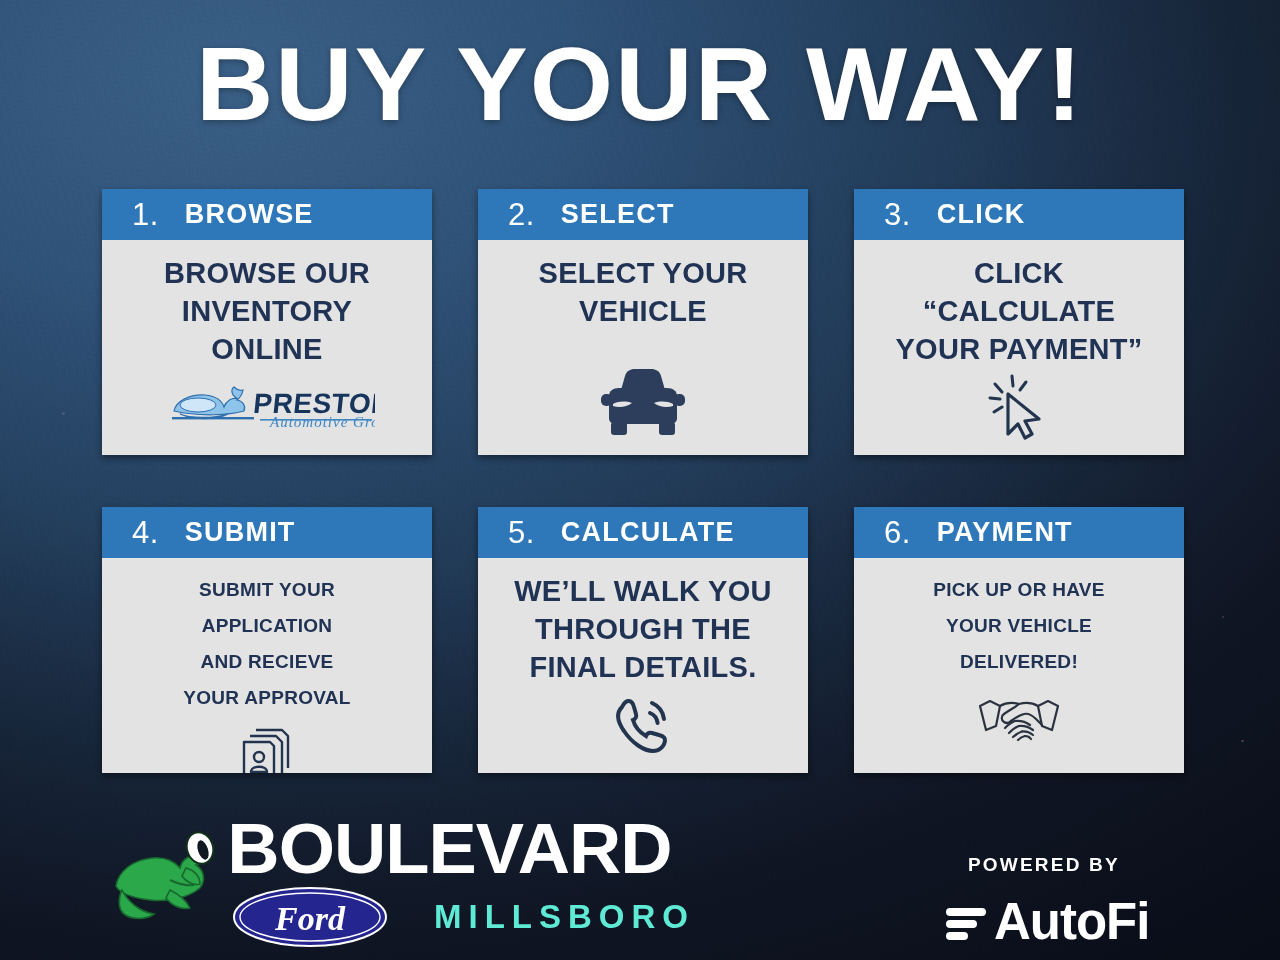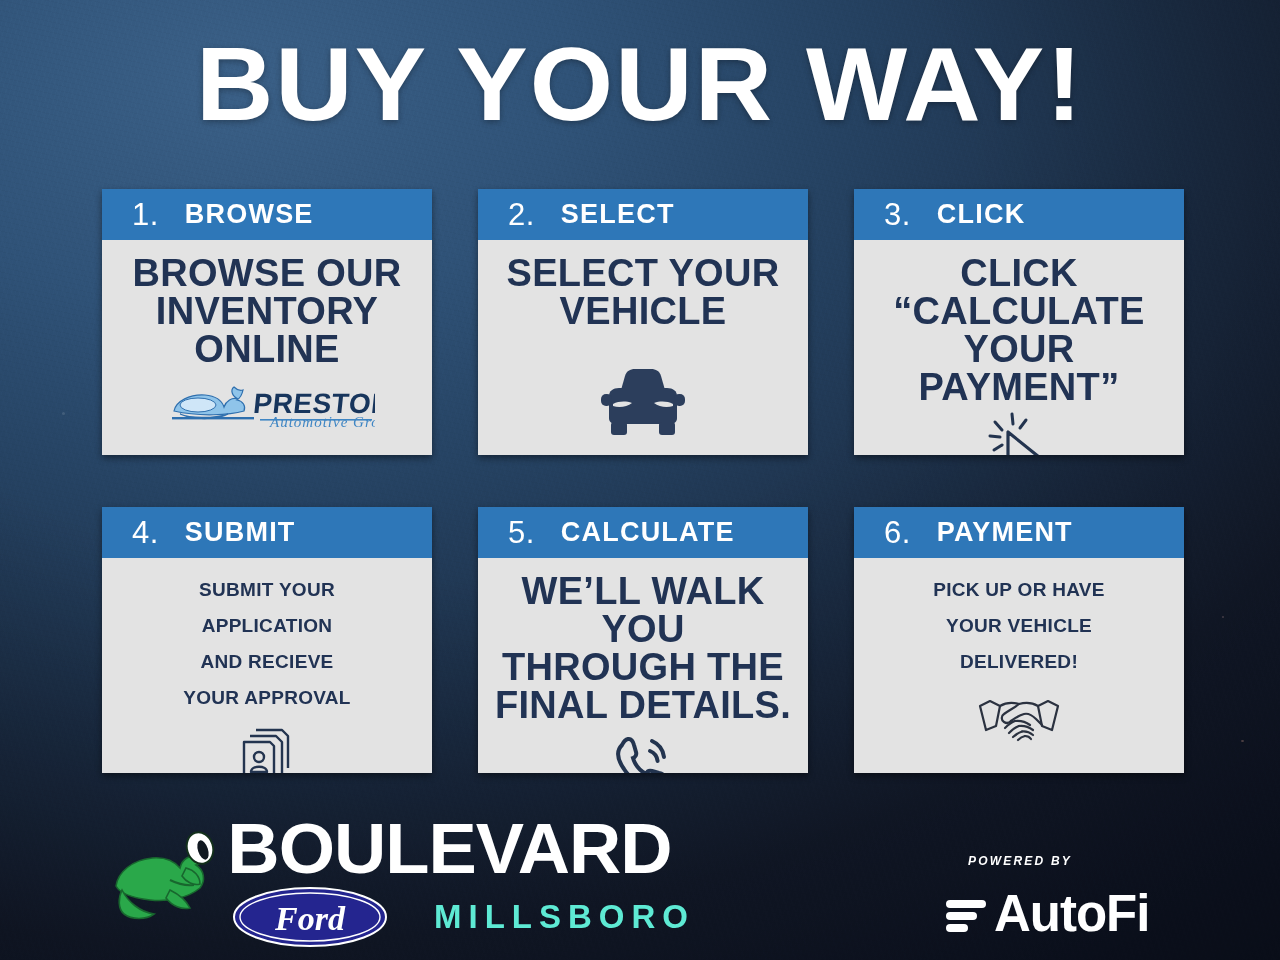--- a/index.html
+++ b/index.html
@@ -100,7 +100,7 @@
   .card-text {
     color:#213354;
     font-weight:bold;
-    font-size:38px;
+    font-size:29px;
     line-height:38px;
     text-align:center;
     letter-spacing:.3px;

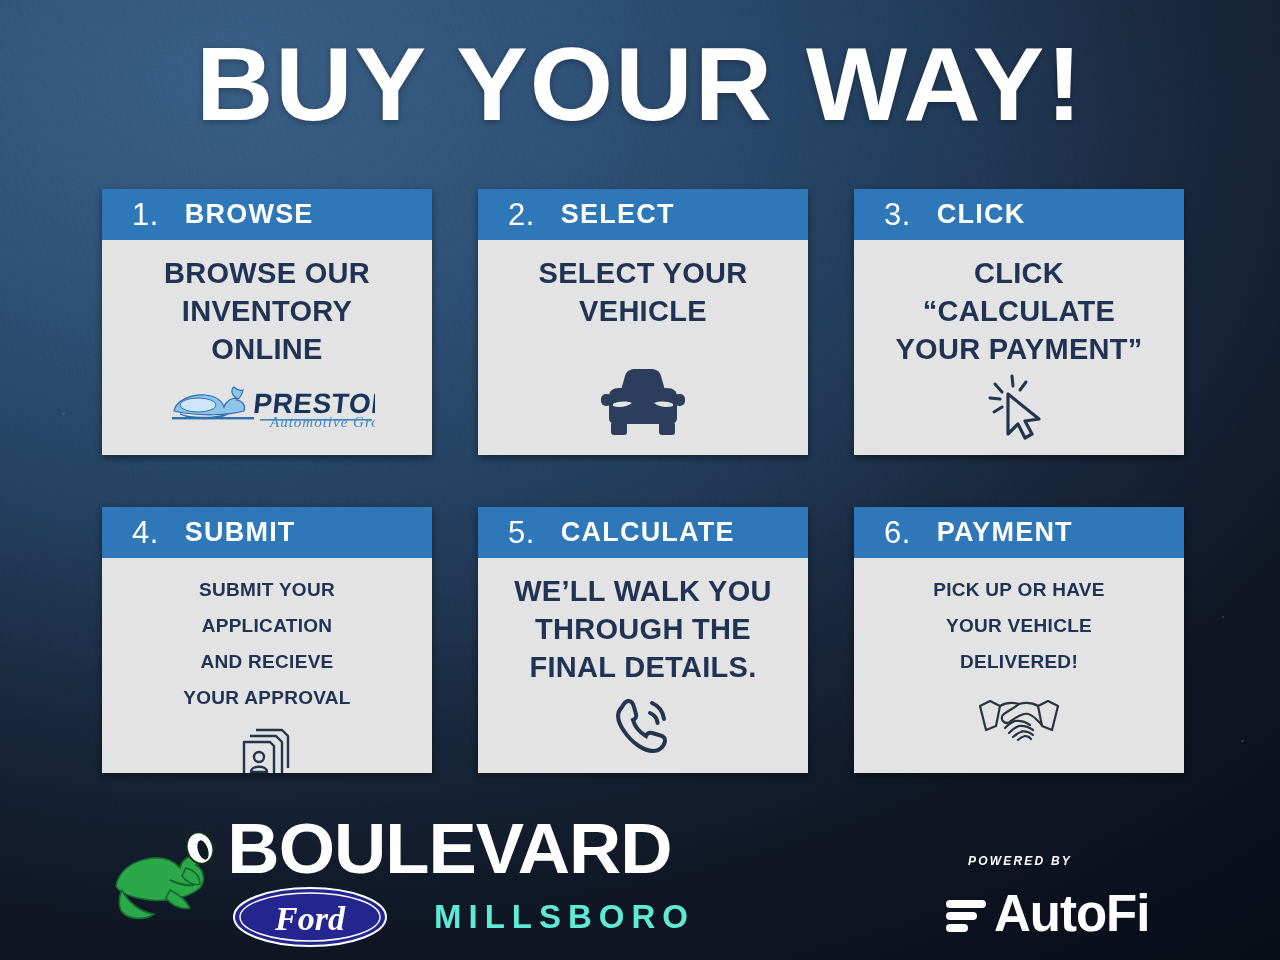--- a/index.html
+++ b/index.html
@@ -141,8 +141,8 @@
     position:absolute; left:944px; top:44px; width:246px;
   }
   .powered-label {
-    color:#ffffff; font-size:12px; font-weight:bold;
-    letter-spacing:2.2px; margin-left:24px; margin-bottom:21px;font-style:italic;
+    color:#ffffff; font-size:19px; font-weight:bold;
+    letter-spacing:2.2px; margin-left:24px; margin-bottom:21px;
   }
   .powered-logo { display:flex; align-items:center;margin-top:8px; }
   .autofi-mark { width:46px; height:44px; flex:0 0 46px; }

